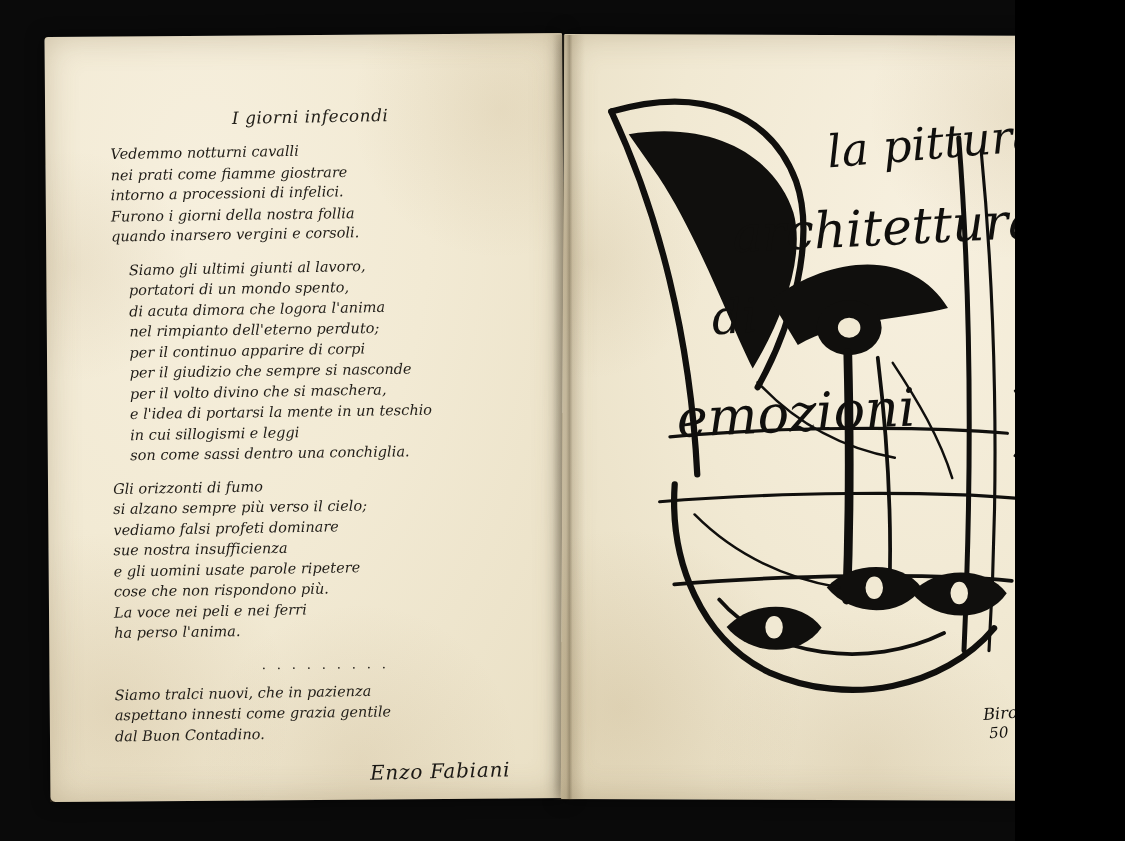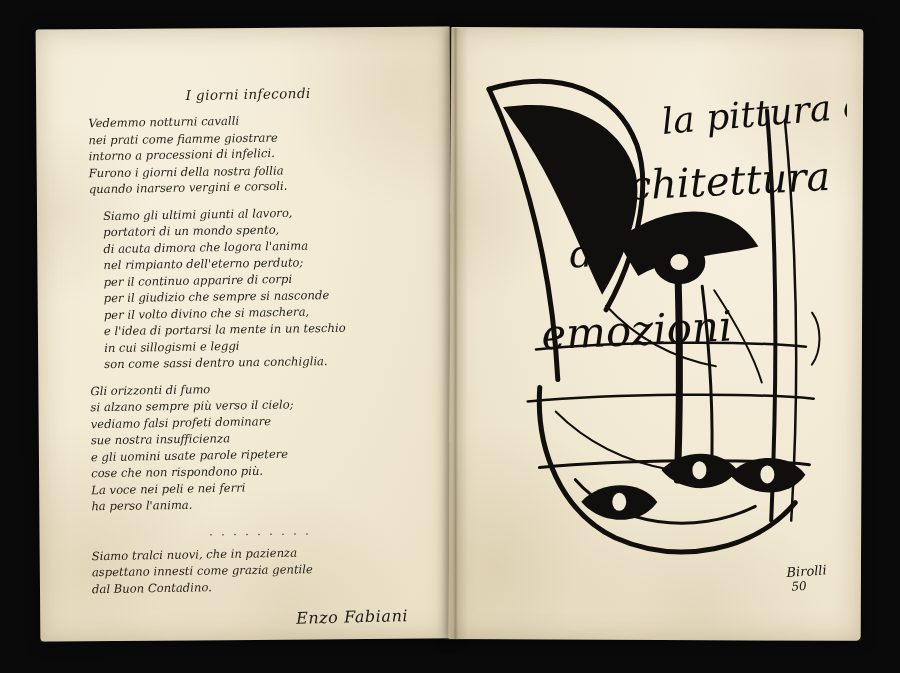--- a/index.html
+++ b/index.html
@@ -9,7 +9,7 @@
   }
   #page {
     position: relative;
-    width: 900px;
+    width: 812px;
     height: 673px;
     background: #0a0a0a;
     overflow: hidden;

